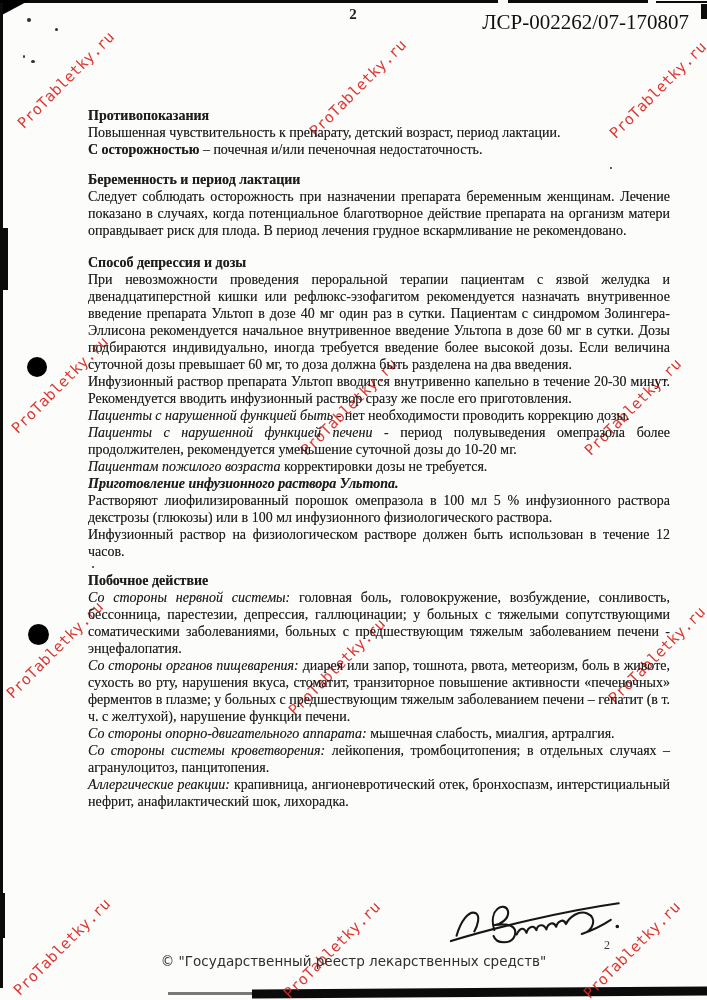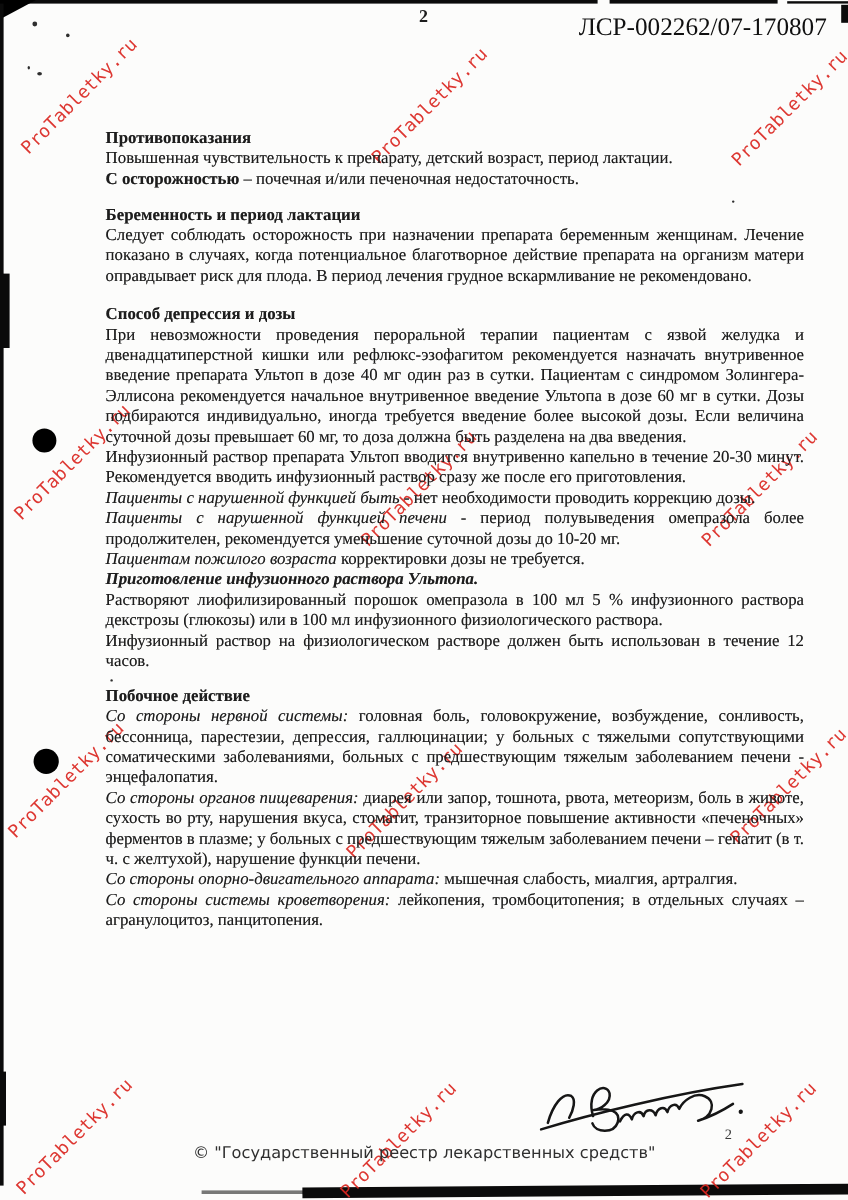--- a/index.html
+++ b/index.html
@@ -112,6 +112,7 @@
       <p><span class="lead-i">Со стороны органов пищеварения:</span><span> диарея или запор, тошнота, рвота, метеоризм, боль в животе, сухость во рту, нарушения вкуса, стоматит, транзиторное повышение активности «печеночных» ферментов в плазме; у больных с предшествующим тяжелым заболеванием печени – гепатит (в т. ч. с желтухой), нарушение функции печени.</span></p>
       <p><span class="lead-i">Со стороны опорно-двигательного аппарата:</span><span> мышечная слабость, миалгия, артралгия.</span></p>
       <p><span class="lead-i">Со стороны системы кроветворения:</span><span> лейкопения, тромбоцитопения; в отдельных случаях – агранулоцитоз, панцитопения.</span></p>
+      <p><span class="lead-i">Аллергические реакции:</span><span> крапивница, ангионевротический отек, бронхоспазм, интерстициальный нефрит, анафилактический шок, лихорадка.</span></p>
     </section>
 
   </div>

